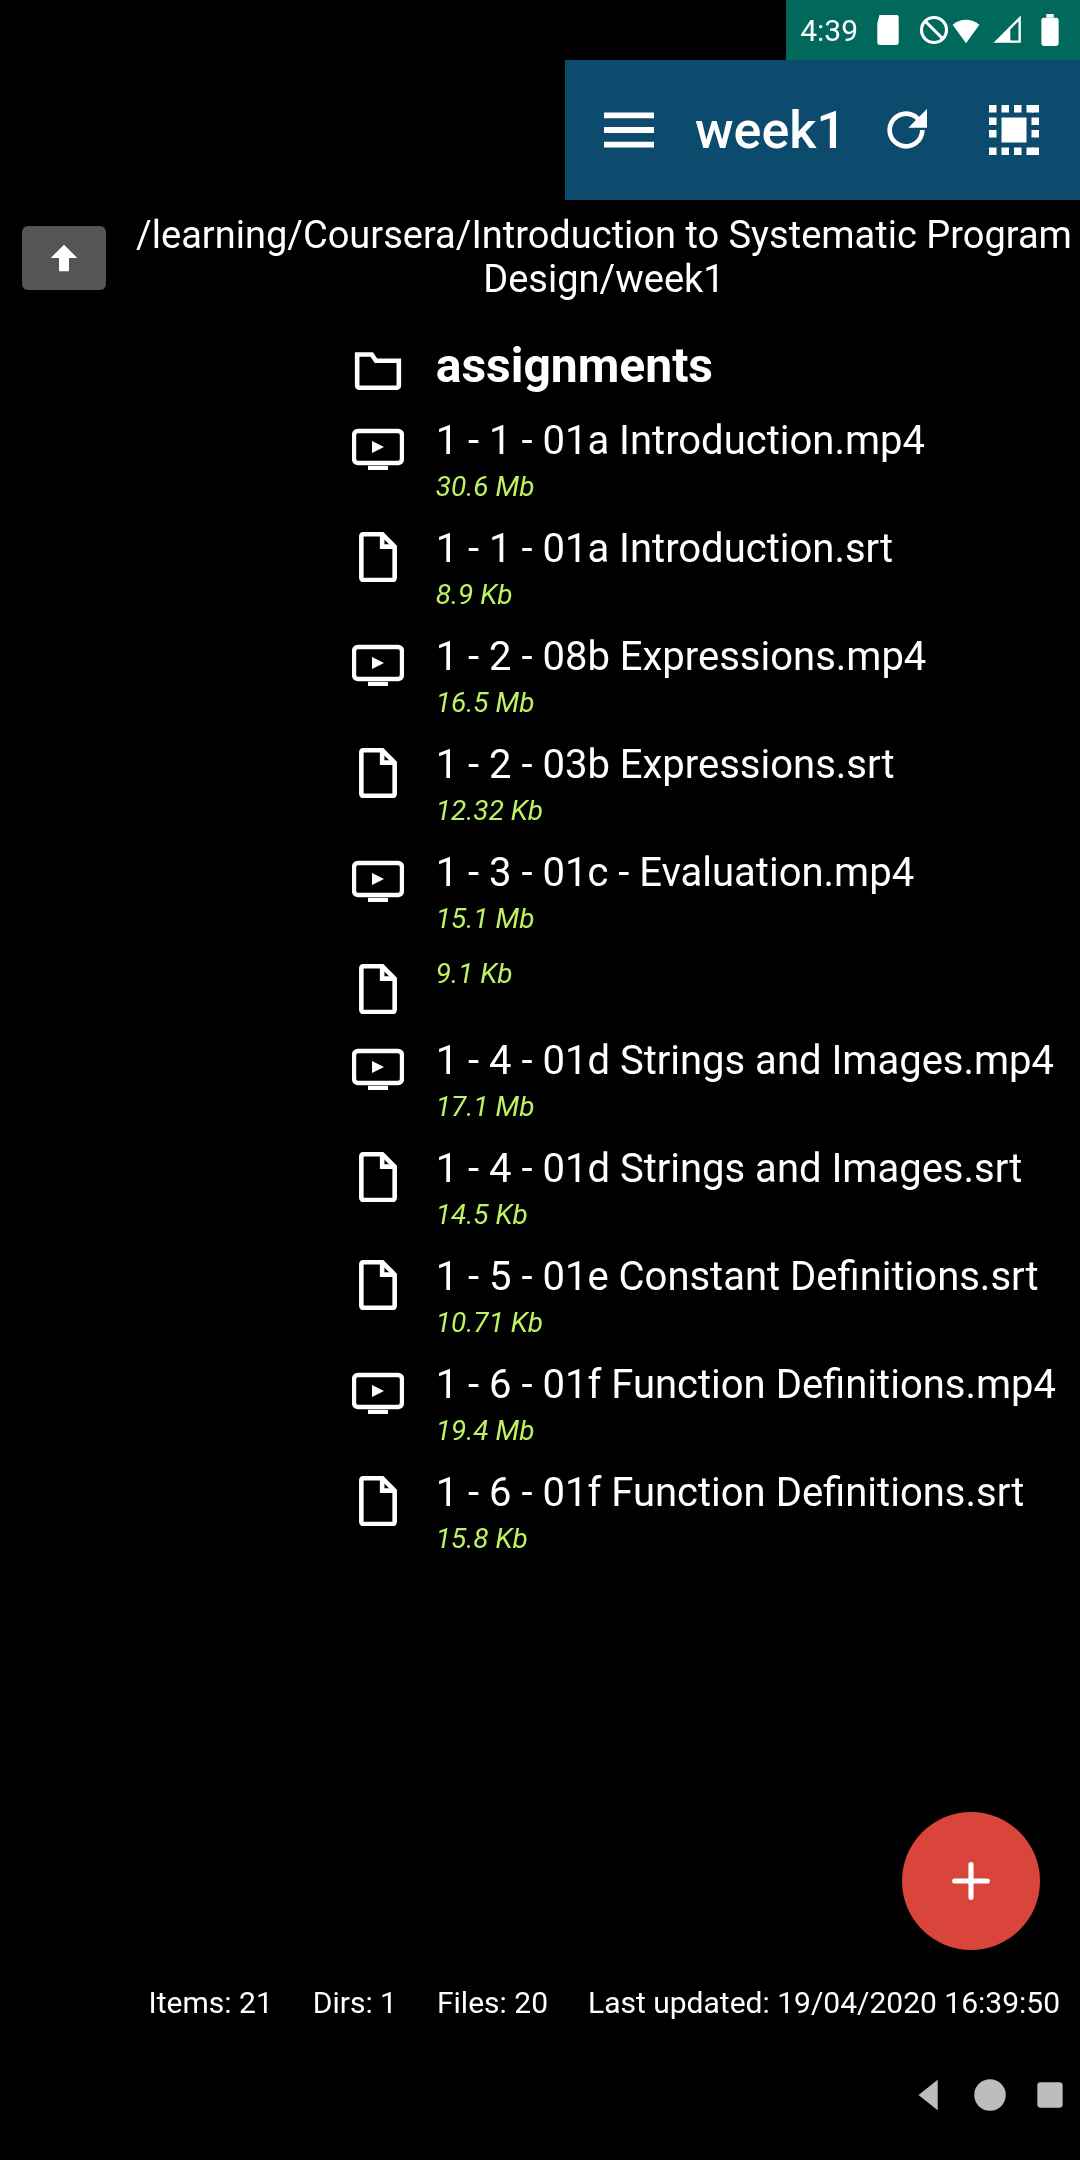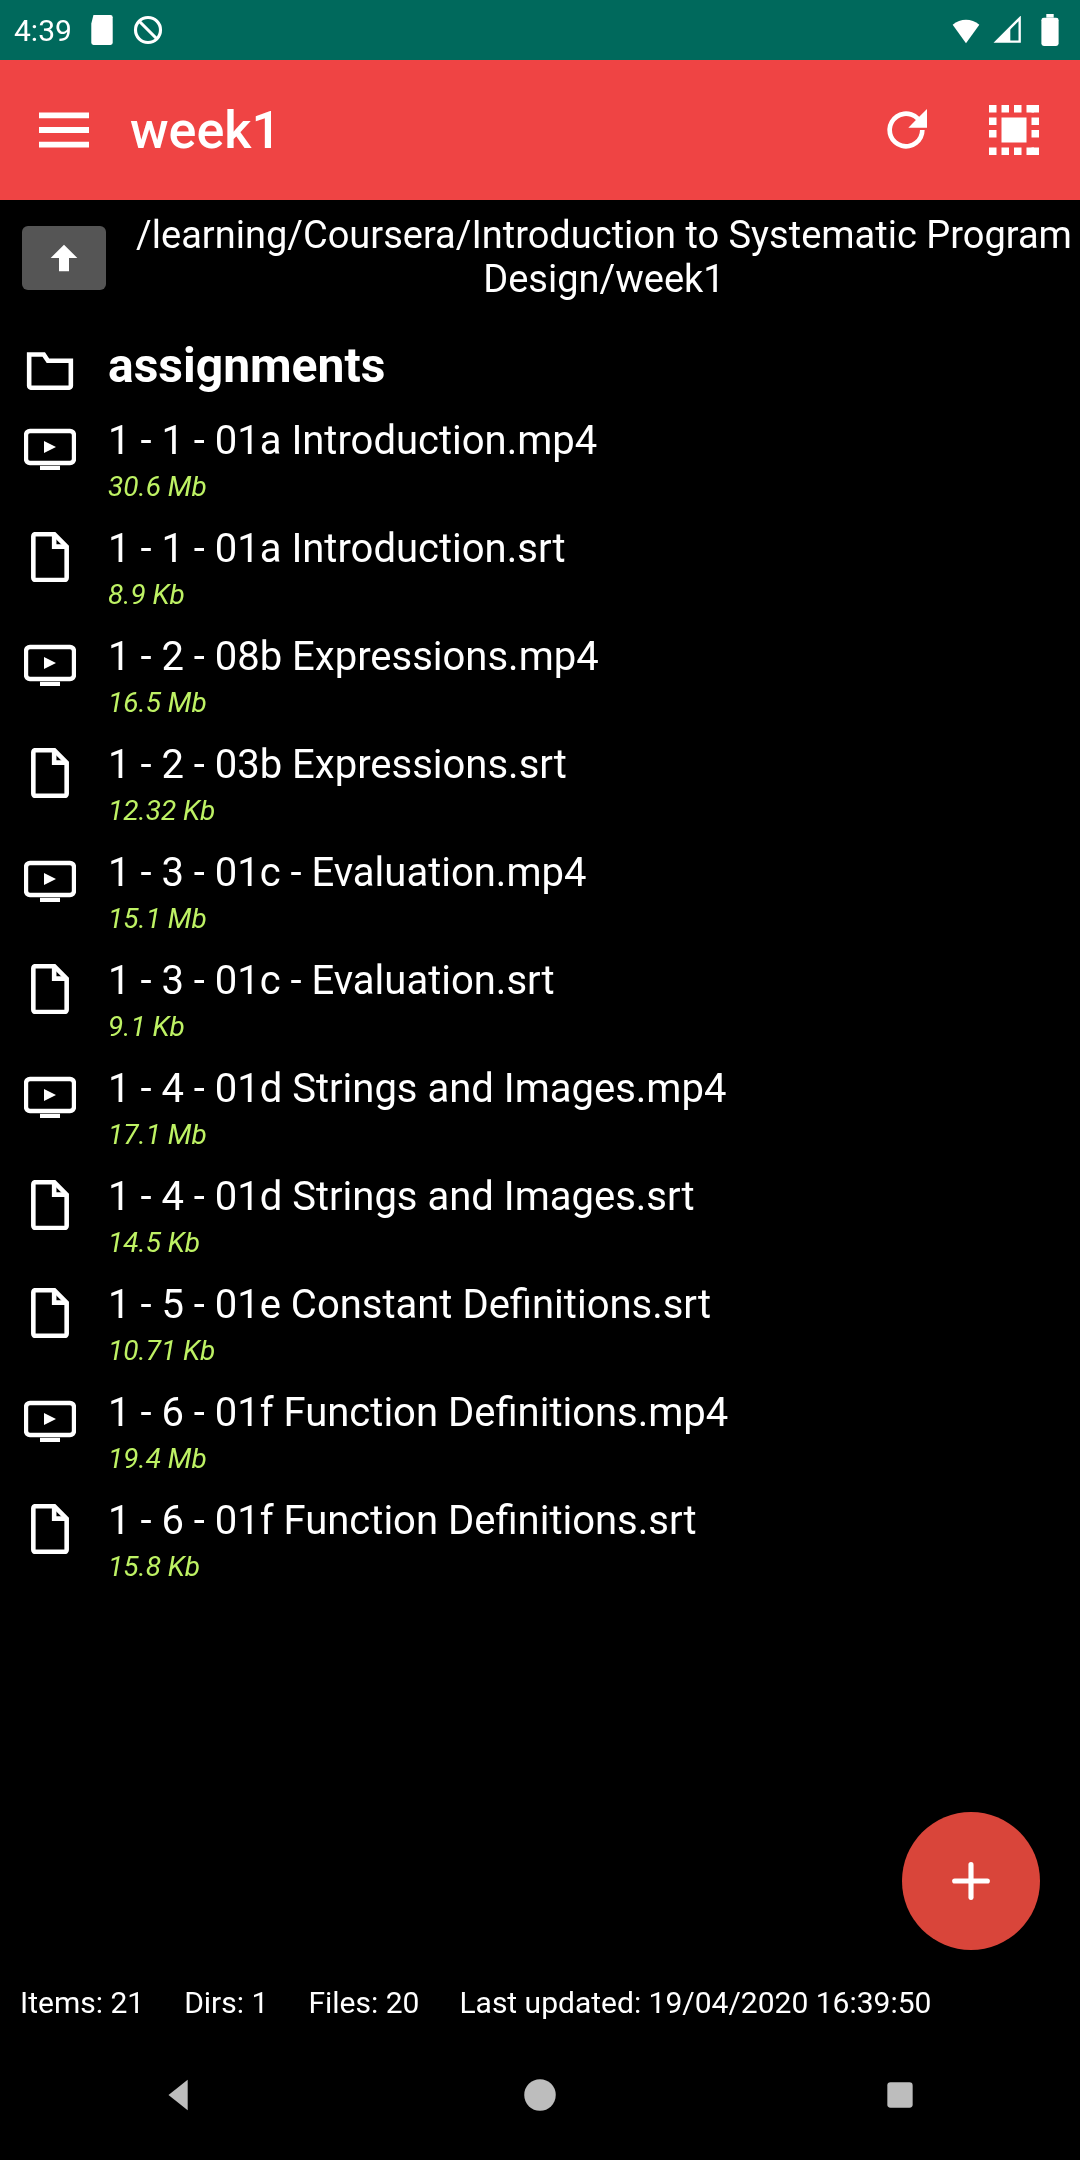--- a/index.html
+++ b/index.html
@@ -4,7 +4,7 @@
 <style>
   * { margin: 0; padding: 0; box-sizing: border-box; }
   html, body { width: 1080px; height: 2160px; overflow: hidden; background: #000; font-family: Roboto, "Helvetica Neue", Arial, sans-serif; }
-  .screen { width: 1080px; height: 2160px; display: flex; flex-direction: column; background: #000; position: relative; }
+  .screen { width: 1080px; height: 2160px; display: flex; flex-direction: column; background: #000; position: relative; align-items: flex-end; }
 
   
   .status-bar { height: 60px; background: #00695c; display: flex; align-items: center; justify-content: space-between; padding: 0 14px; color: #fff; }

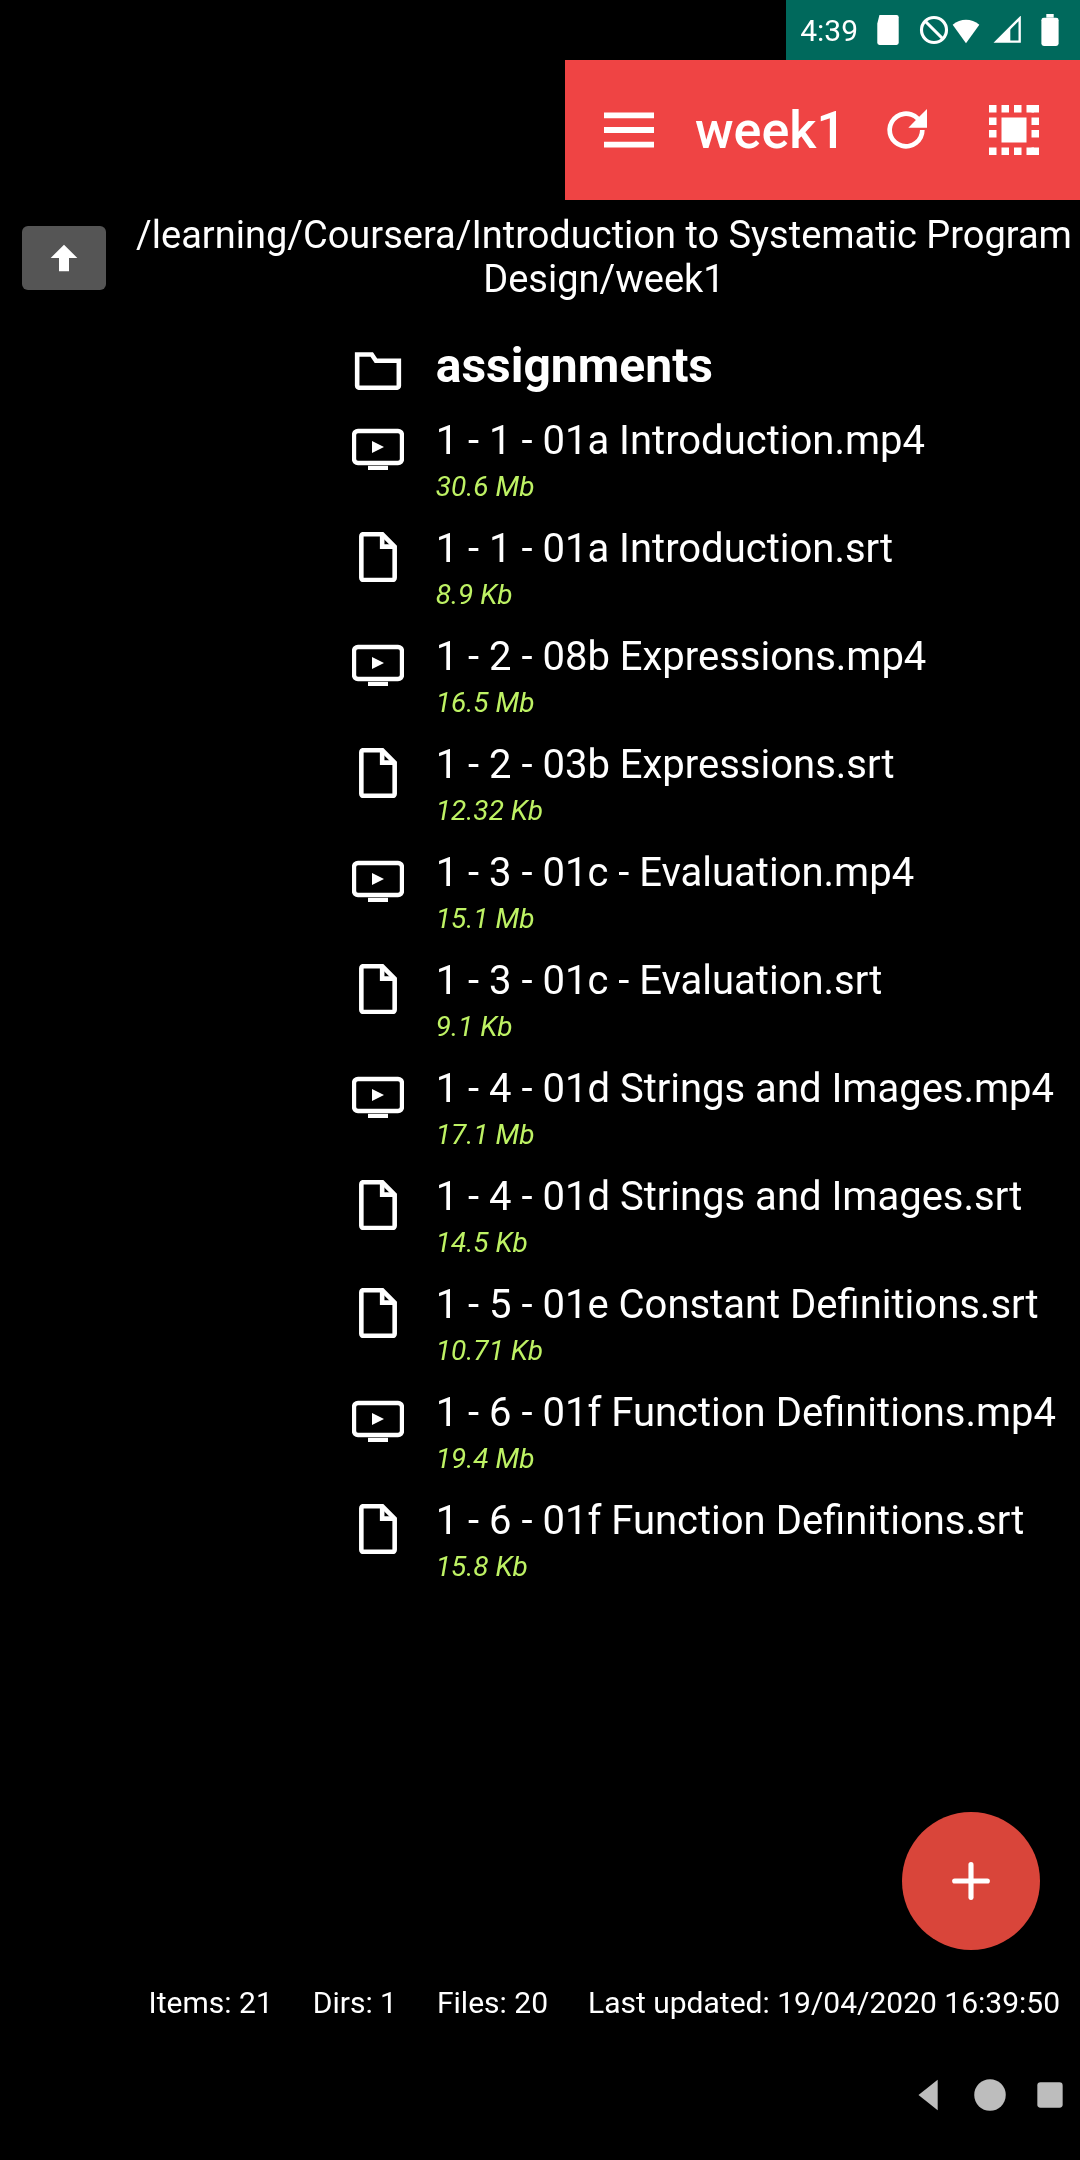--- a/index.html
+++ b/index.html
@@ -13,7 +13,7 @@
   .status-icon { width: 32px; height: 32px; display:inline-flex; align-items:center; justify-content:center; }
 
   
-  .app-bar { height: 140px; background: #ef4444; display: flex; align-items: center; padding: 0 18px; color: #fff; }
+  .app-bar { height: 140px; background: #0c4a6e; display: flex; align-items: center; padding: 0 18px; color: #fff; }
   .app-bar .hamburger { width: 92px; height: 92px; display:flex; align-items:center; justify-content:center; }
   .app-bar .title { font-size: 52px; font-weight: 500; margin-left: 20px; flex: 1; }
   .app-bar .action { width: 96px; height: 96px; display:flex; align-items:center; justify-content:center; margin-left: 12px; }

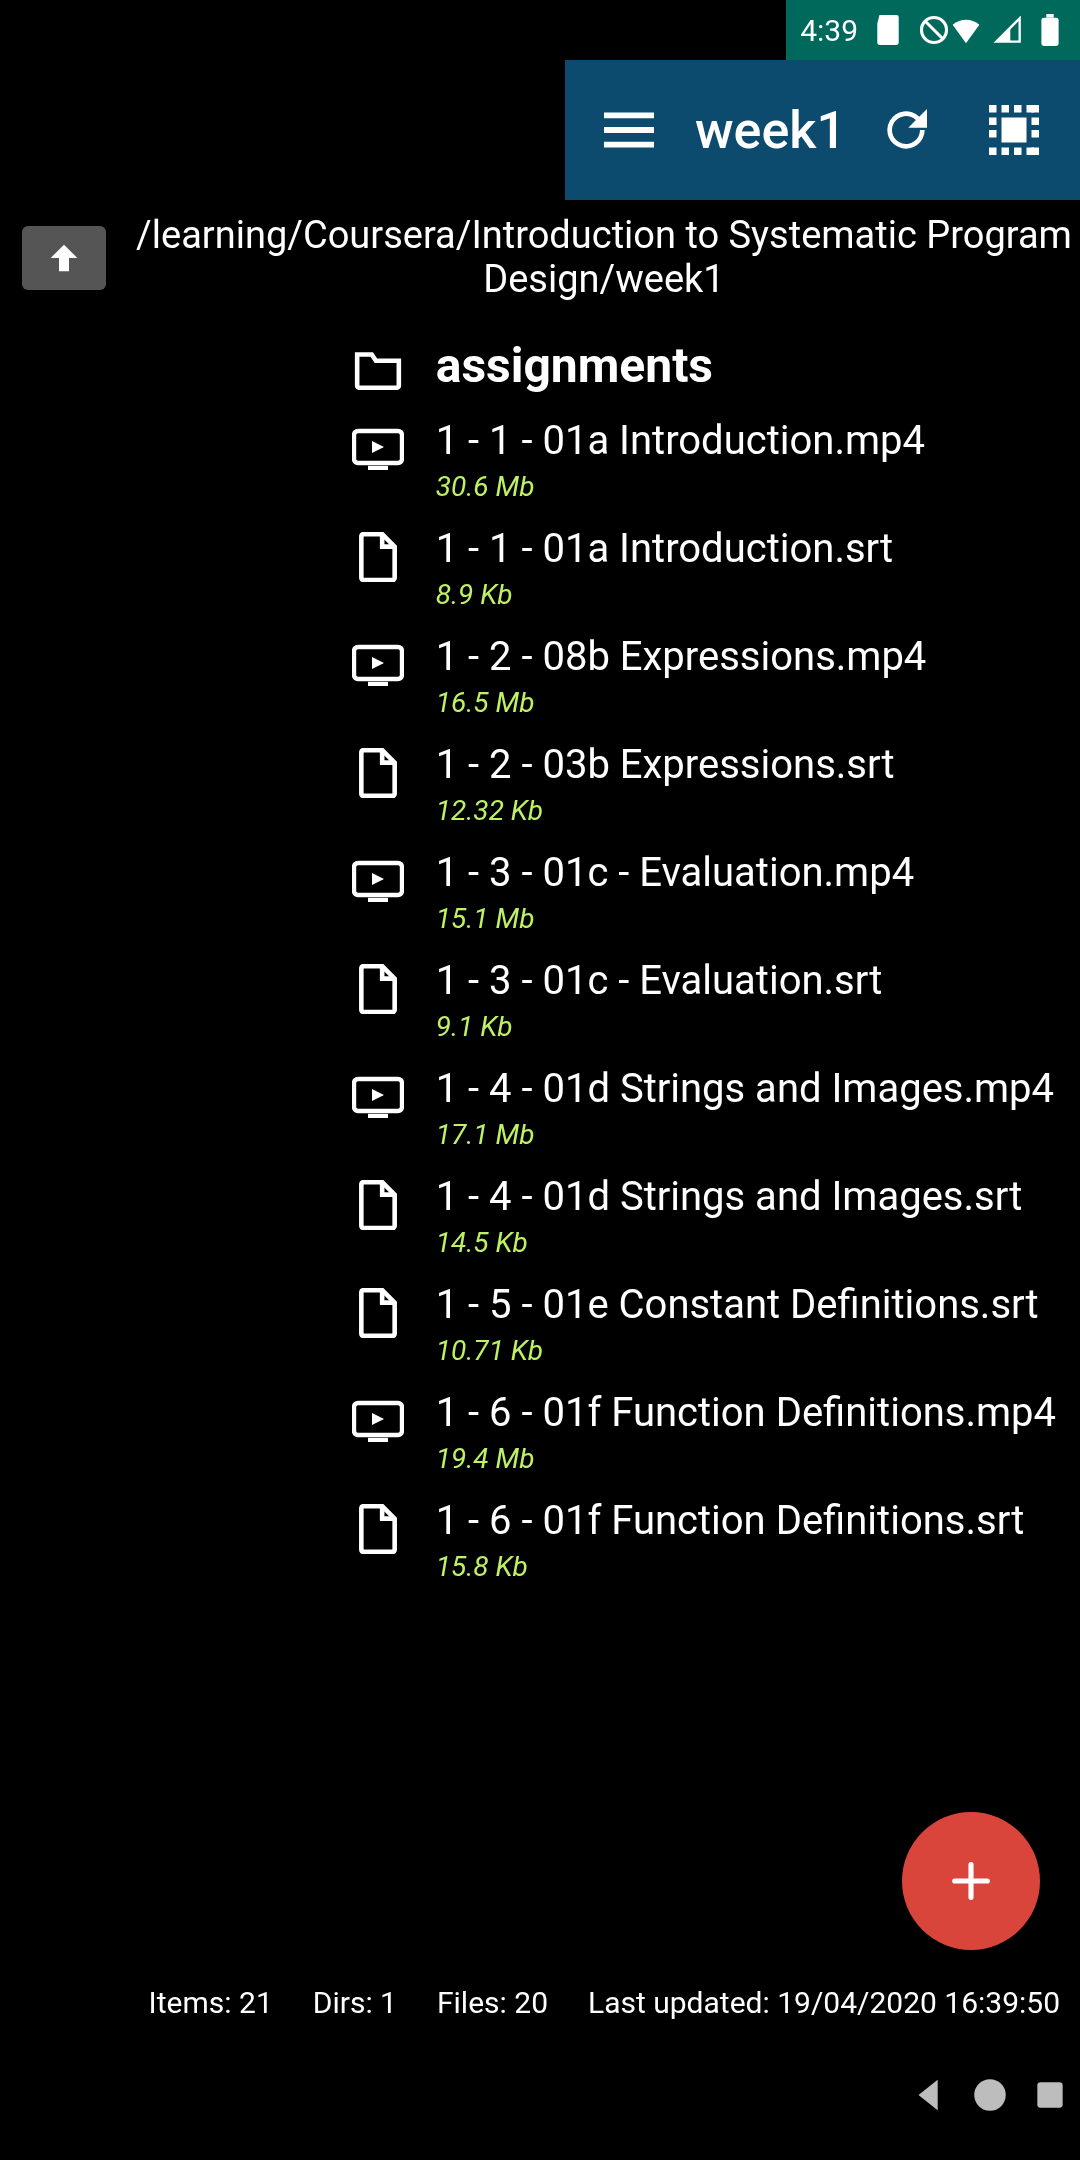--- a/index.html
+++ b/index.html
@@ -216,7 +216,6 @@
             </svg>
           </div>
           <div class="row-text">
-            <div class="row-name">1 - 3 - 01c - Evaluation.srt</div>
             <div class="row-size">9.1 Kb</div>
           </div>
         </div>

